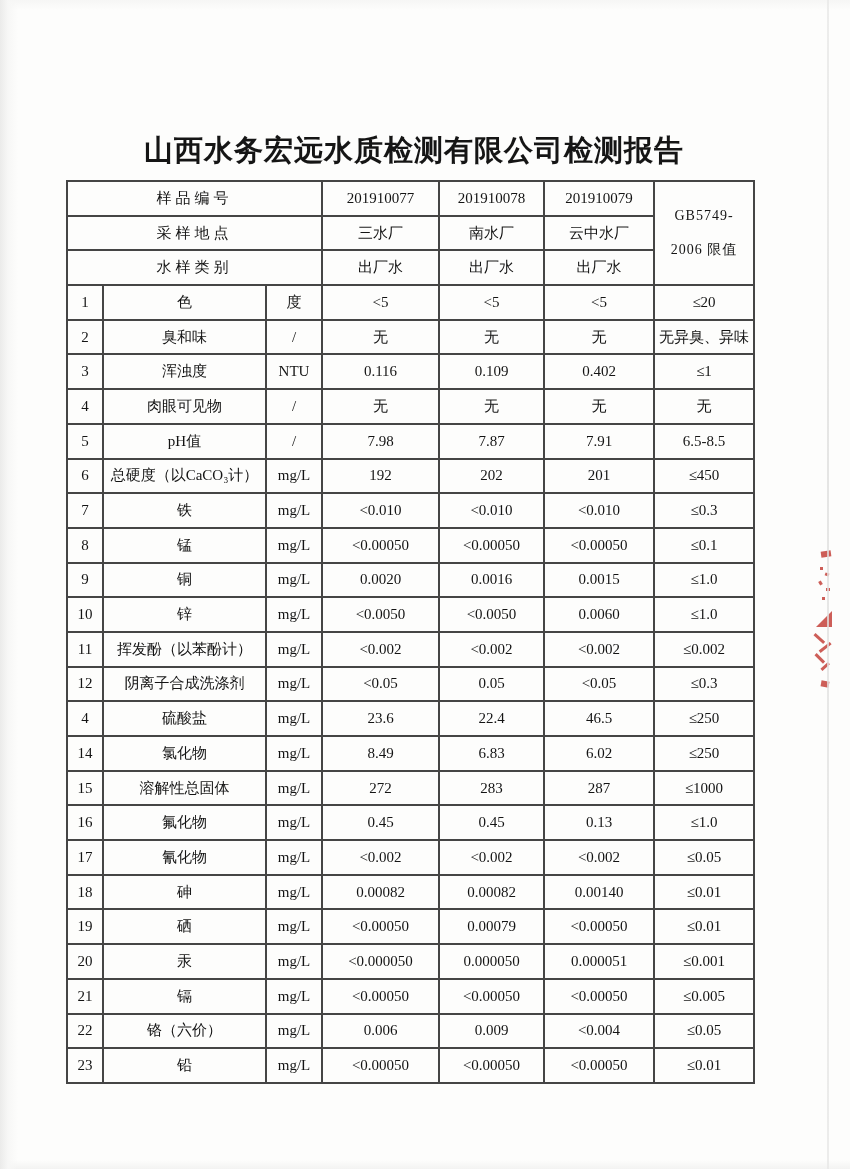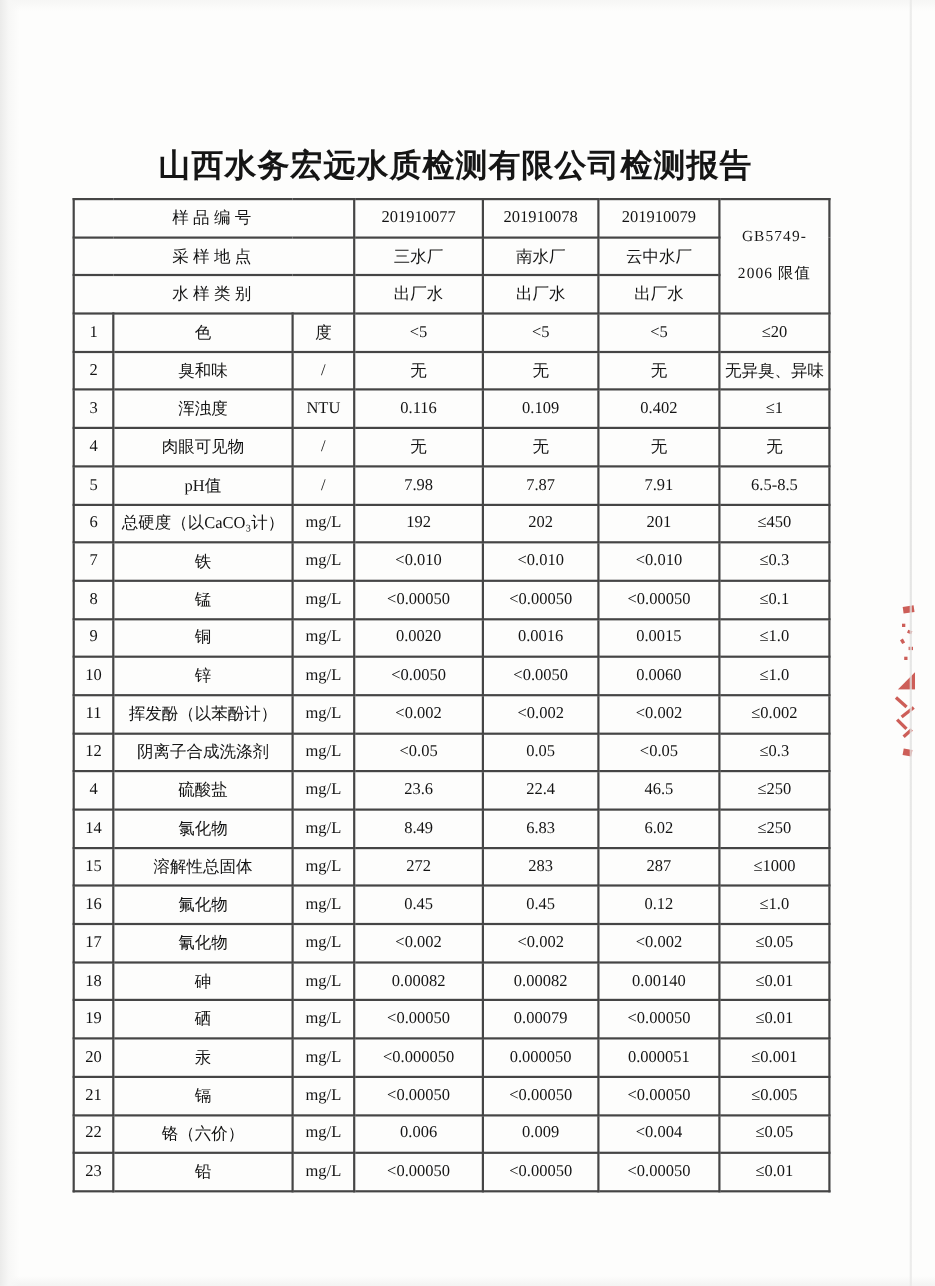--- a/index.html
+++ b/index.html
@@ -265,7 +265,7 @@
       <td class="c-unit">mg/L</td>
       <td class="c-val">0.45</td>
       <td class="c-val">0.45</td>
-      <td class="c-val">0.12</td>
+      <td class="c-val">0.13</td>
       <td class="c-val">≤1.0</td>
     </tr>
         <tr>

